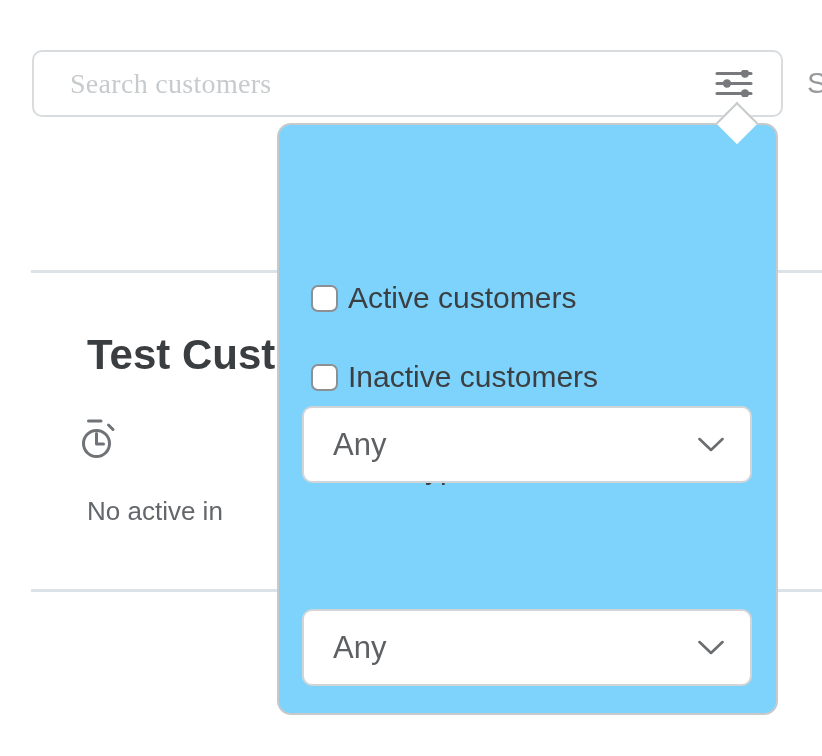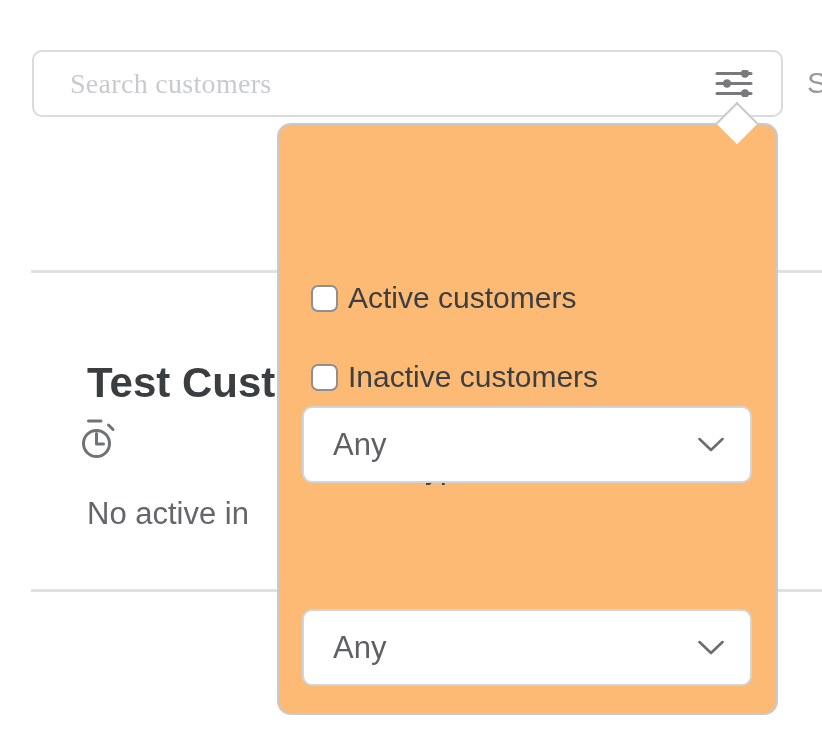--- a/index.html
+++ b/index.html
@@ -49,7 +49,7 @@
   
   .popover{
     position:absolute;left:277px;top:123px;width:501px;height:592px;
-    background:#fdba74;border:2px solid #c7cacc;border-radius:14px;
+    background:#7dd3fc;border:2px solid #c7cacc;border-radius:14px;
     box-sizing:border-box;z-index:10;
   }
   .popover-caret{

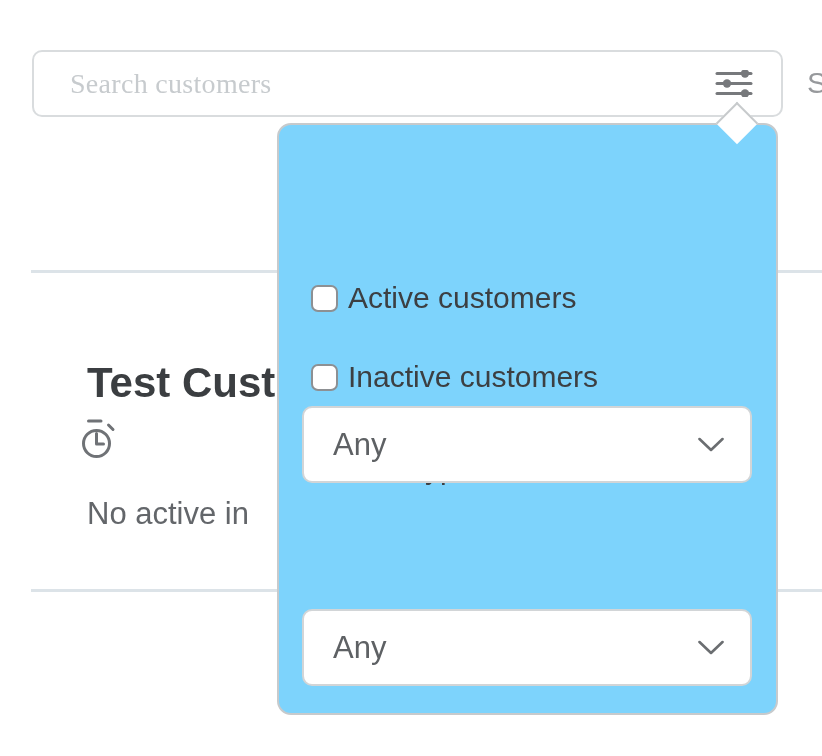--- a/index.html
+++ b/index.html
@@ -35,7 +35,7 @@
   
   .customer-name{
     position:absolute;left:87px;top:331px;font-size:42px;font-weight:bold;
-    color:#3b3e41;white-space:nowrap;margin-top:28px;
+    color:#3b3e41;white-space:nowrap;
   }
   .license-row{
     position:absolute;left:79px;top:418px;display:flex;align-items:center;gap:10px;

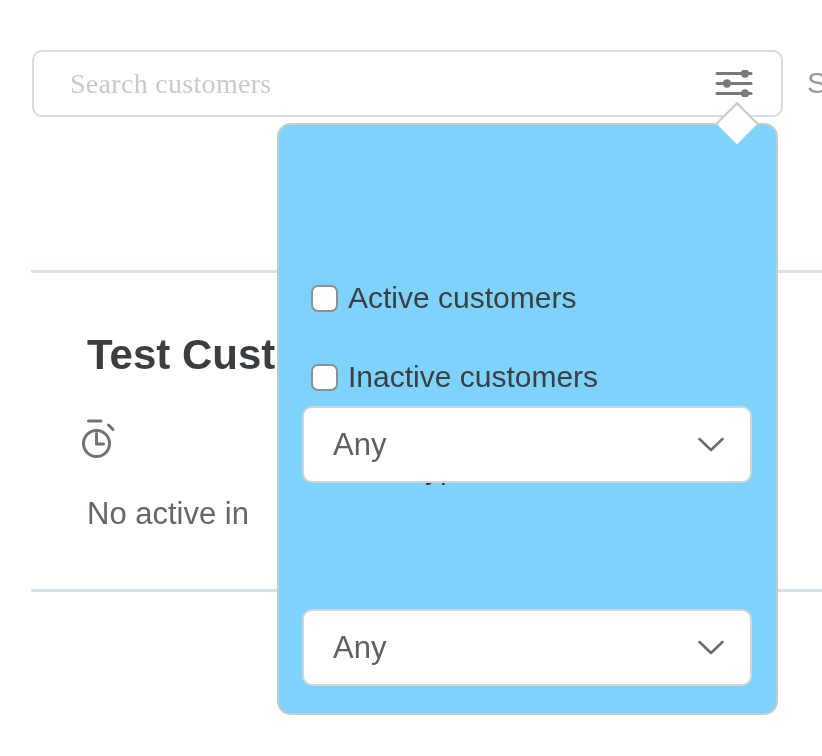--- a/index.html
+++ b/index.html
@@ -43,7 +43,7 @@
   }
   .license-row .txt{font-size:29px;color:#6e7174;}
   .status-note{
-    position:absolute;left:87px;top:496px;font-size:31px;color:#63666a;
+    position:absolute;left:87px;top:496px;font-size:26px;color:#63666a;
     white-space:nowrap;
   }
   

